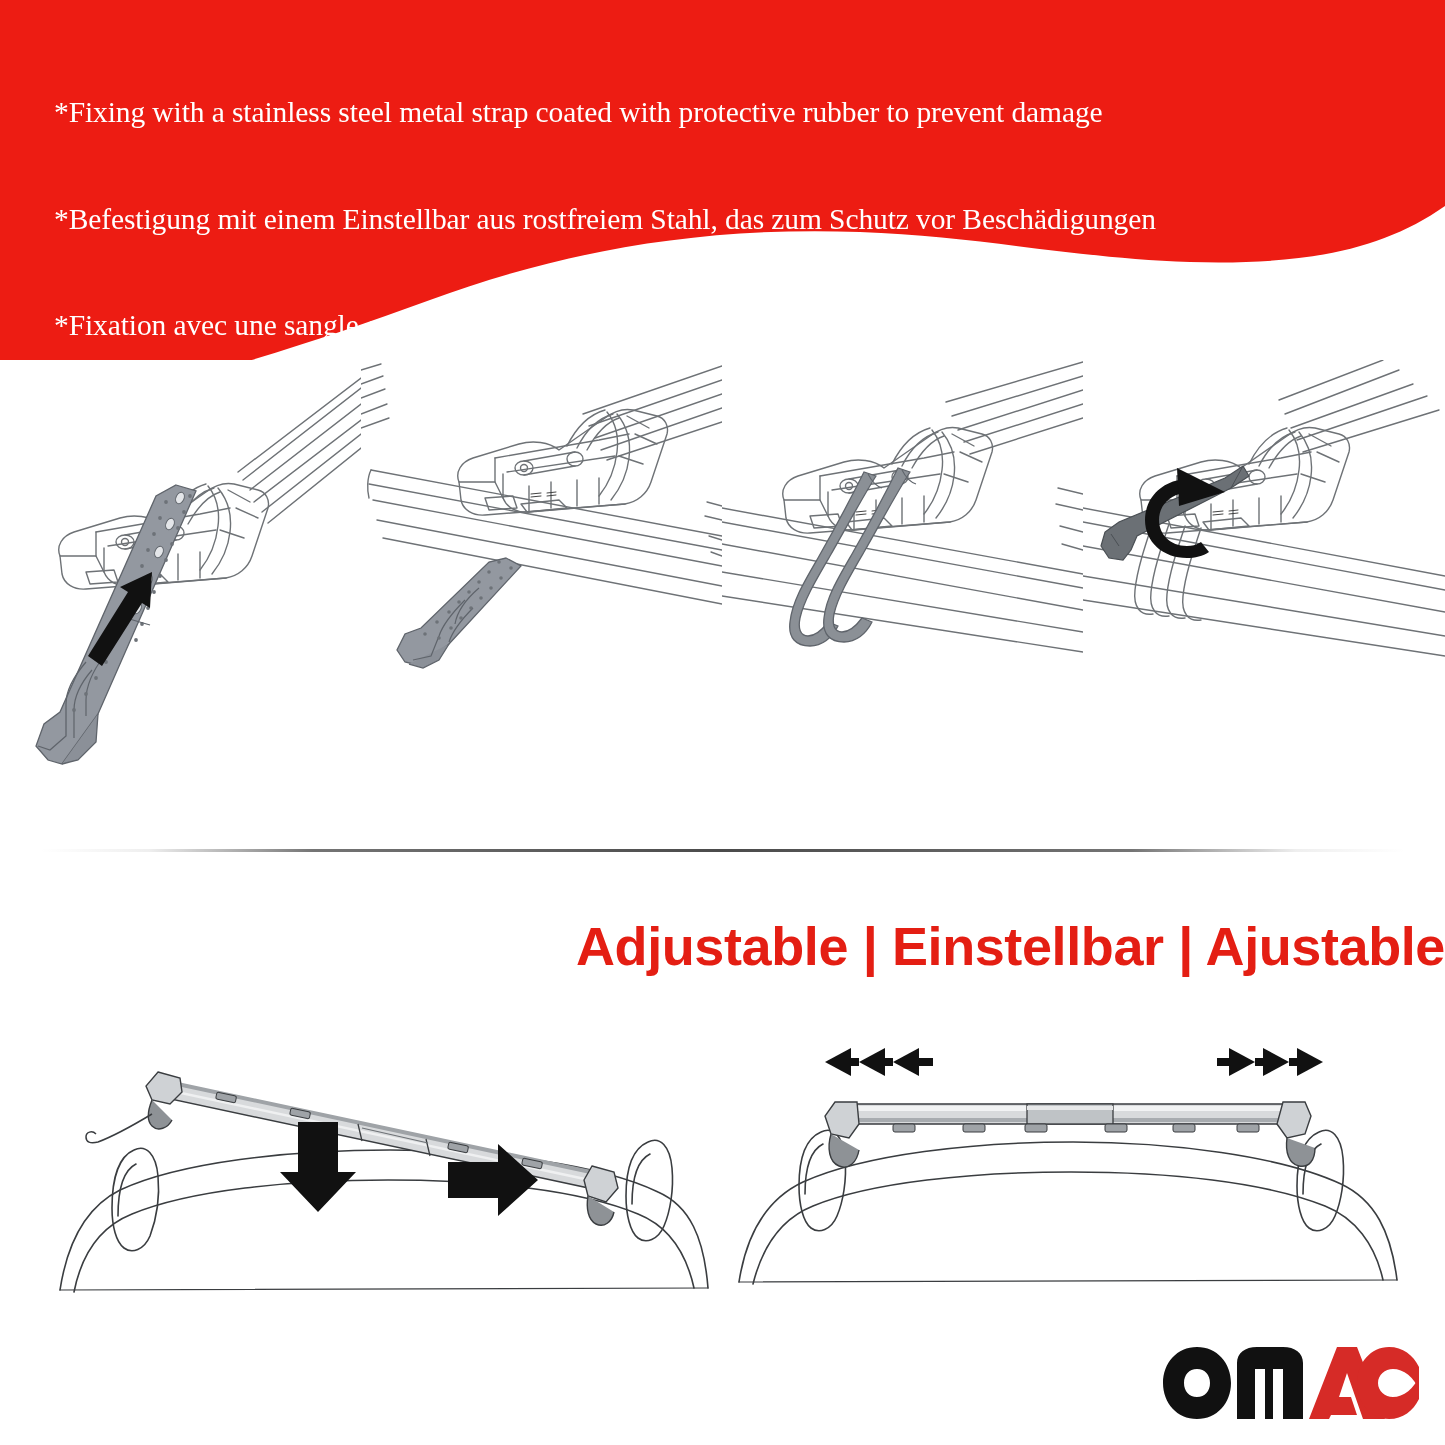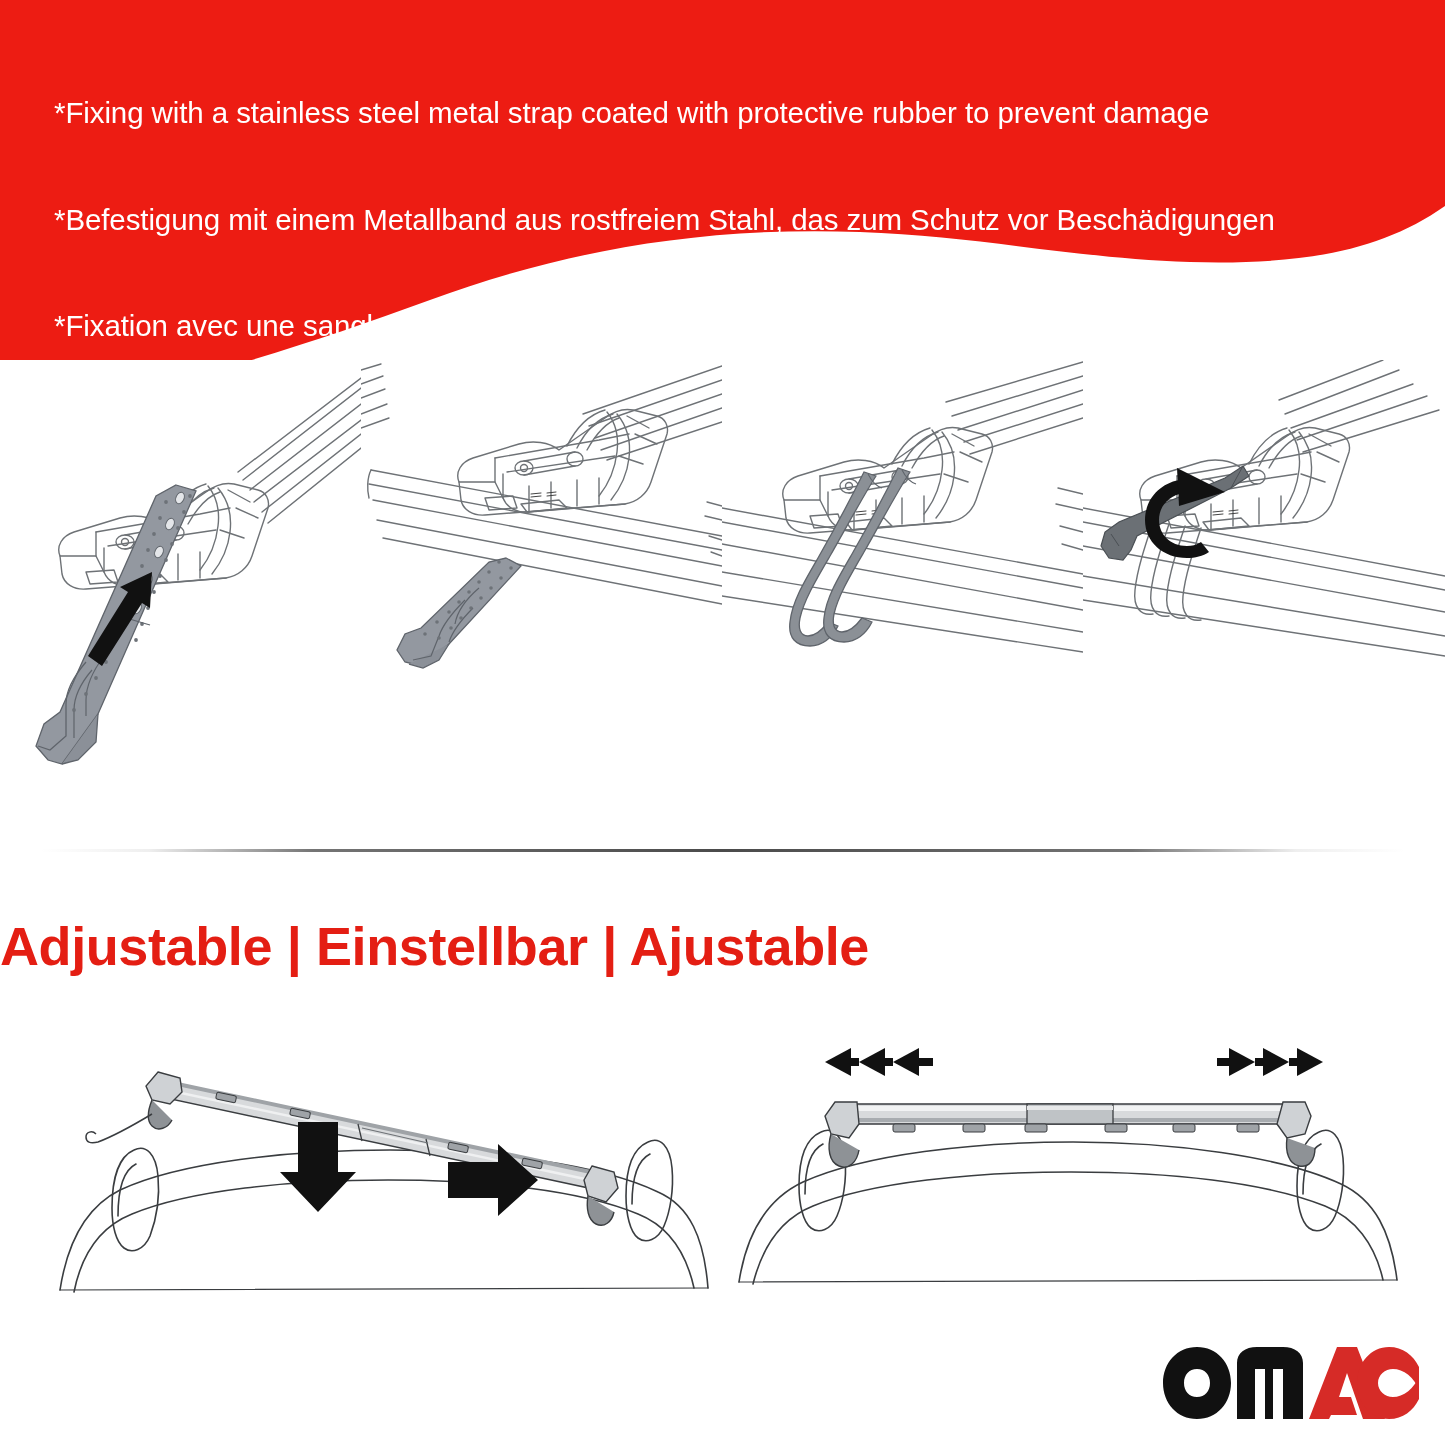--- a/index.html
+++ b/index.html
@@ -7,7 +7,7 @@
        font-family:"Liberation Sans","DejaVu Sans",sans-serif;}
 
   
-  #banner{position:absolute;left:0;top:0;width:1445px;height:360px;}
+  #banner{position:absolute;left:0;top:0;width:1445px;height:360px;font-family:Liberation Serif, serif;}
   #banner svg{position:absolute;left:0;top:0;}
   #banner-text{position:absolute;left:54px;top:24px;width:1370px;
                color:#fff;font-size:29.5px;line-height:35.5px;

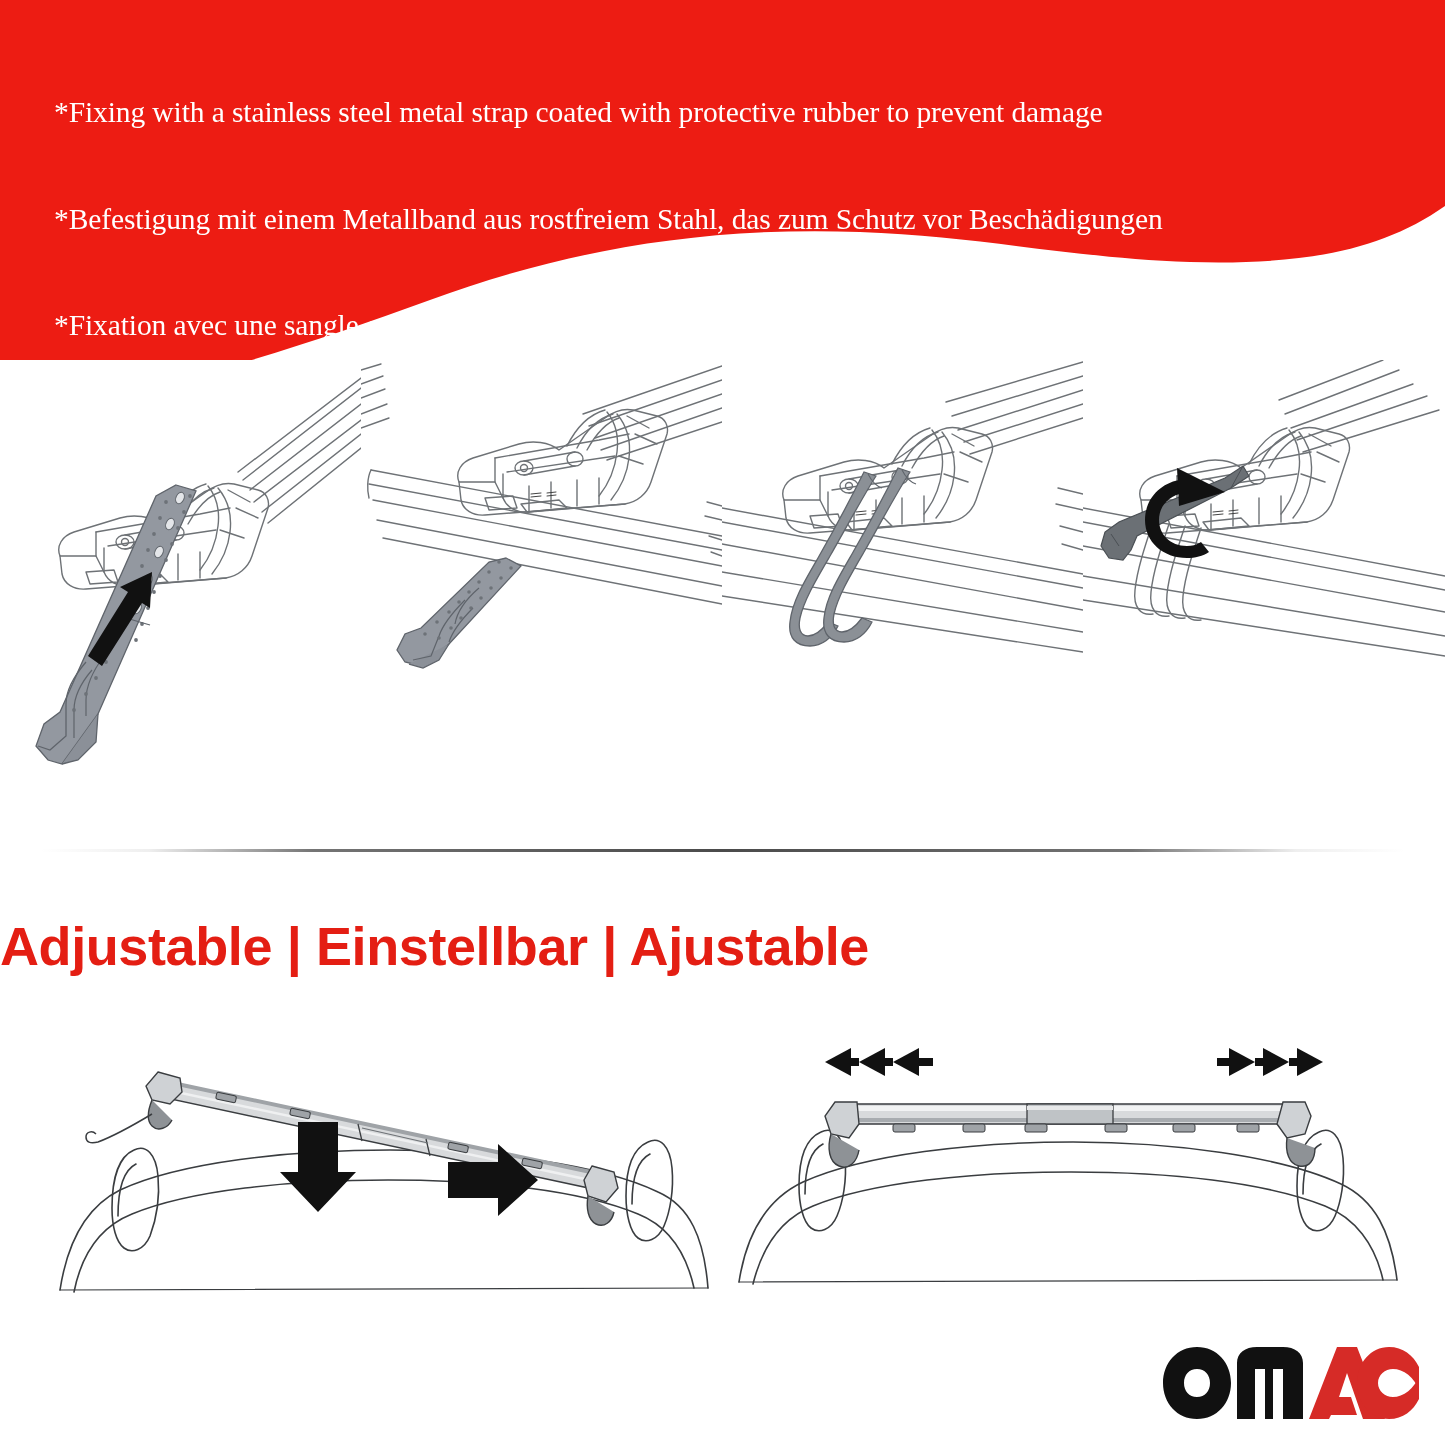--- a/index.html
+++ b/index.html
@@ -53,7 +53,7 @@
   </svg>
   <div id="banner-text">
     <div>*Fixing with a stainless steel metal strap coated with protective rubber to prevent damage</div>
-    <div>*Befestigung mit einem Metallband aus rostfreiem Stahl, das zum Schutz vor Beschädigungen</div>
+    <div>*Befestigung mit einem Einstellbar aus rostfreiem Stahl, das zum Schutz vor Beschädigungen</div>
     <div>*Fixation avec une sangle en métal inoxydable recouverte de caoutchouc de protection</div>
     <div>pour éviter les dommages.</div>
   </div>

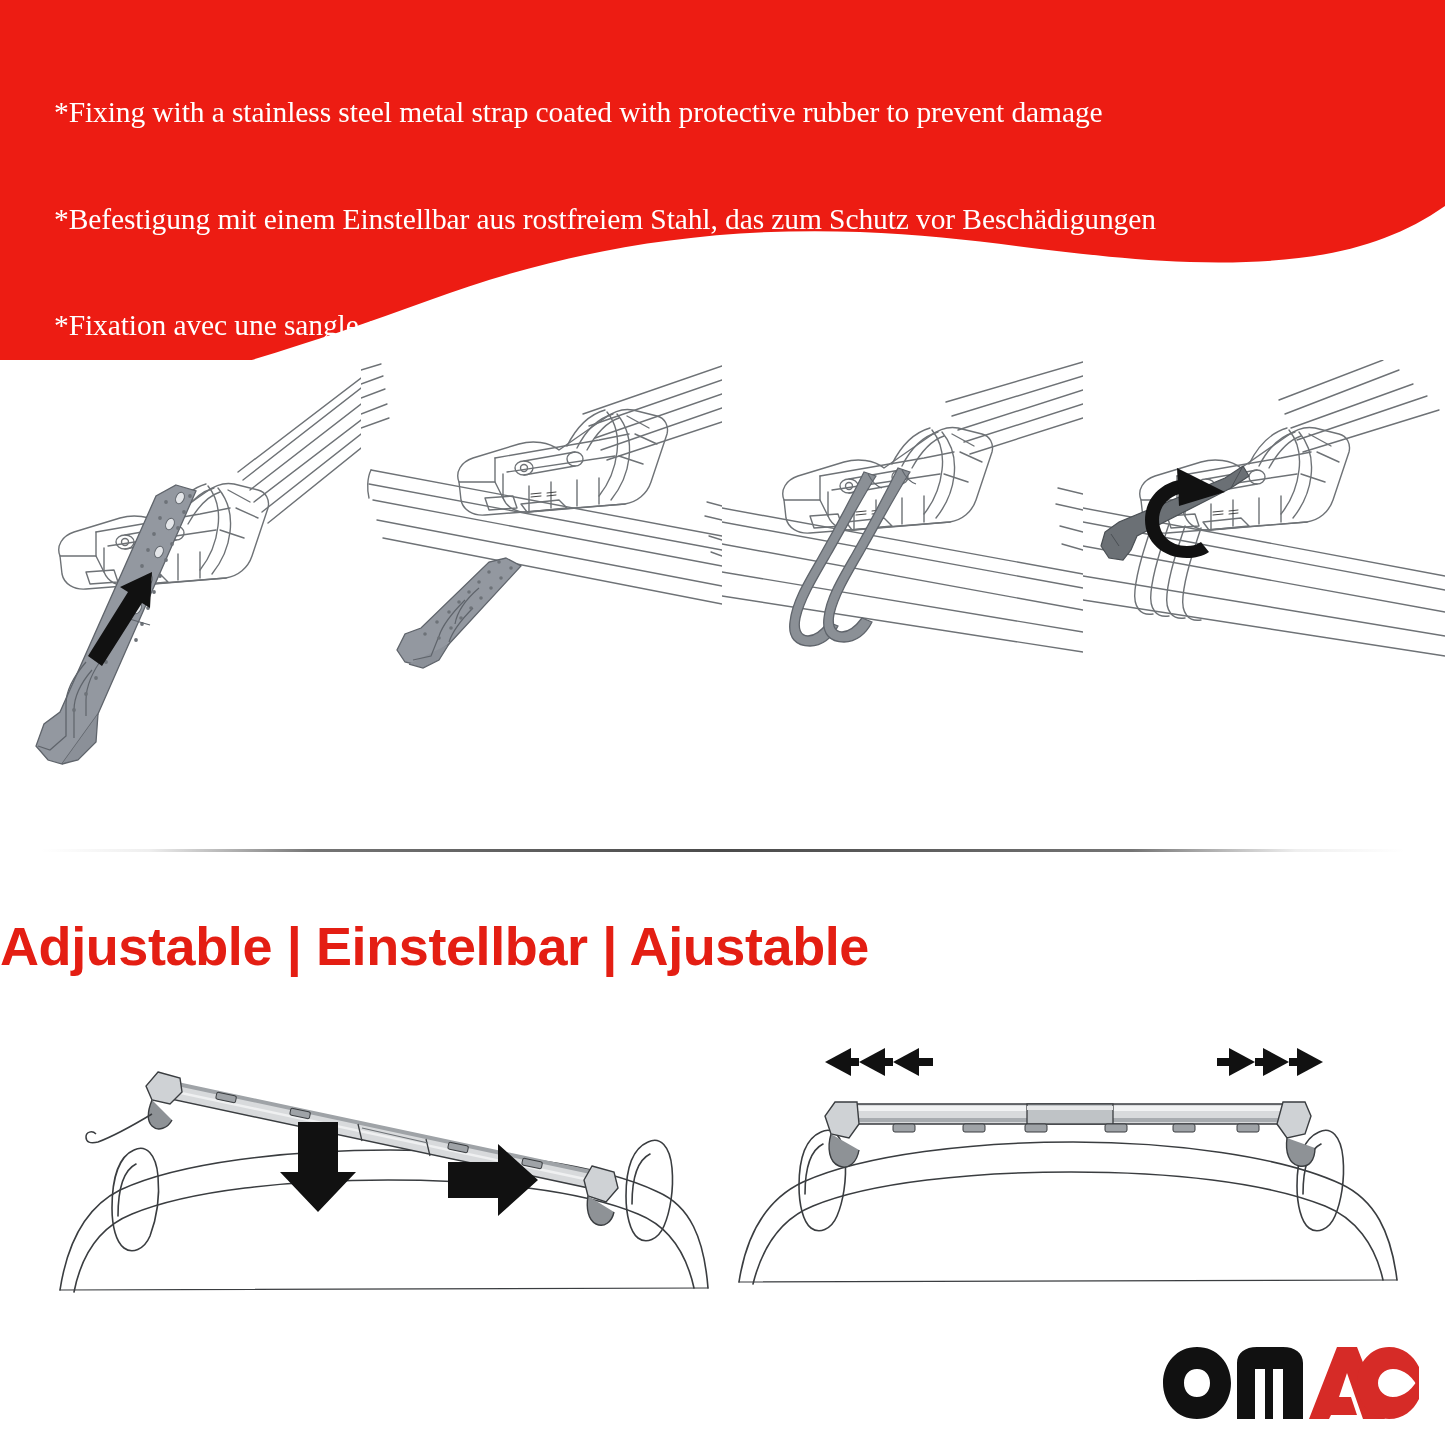--- a/index.html
+++ b/index.html
@@ -27,7 +27,7 @@
 
   
   #adjustable-heading{position:absolute;left:0;top:915px;width:1445px;
-      text-align:left;color:#E41E13;font-size:54px;font-weight:bold;
+      text-align:right;color:#E41E13;font-size:54px;font-weight:bold;
       letter-spacing:-0.4px;}
 
   

